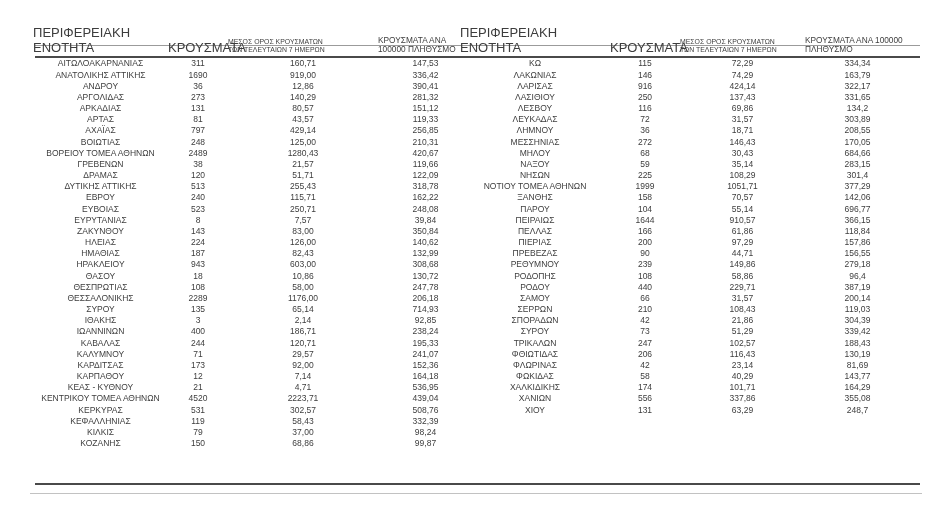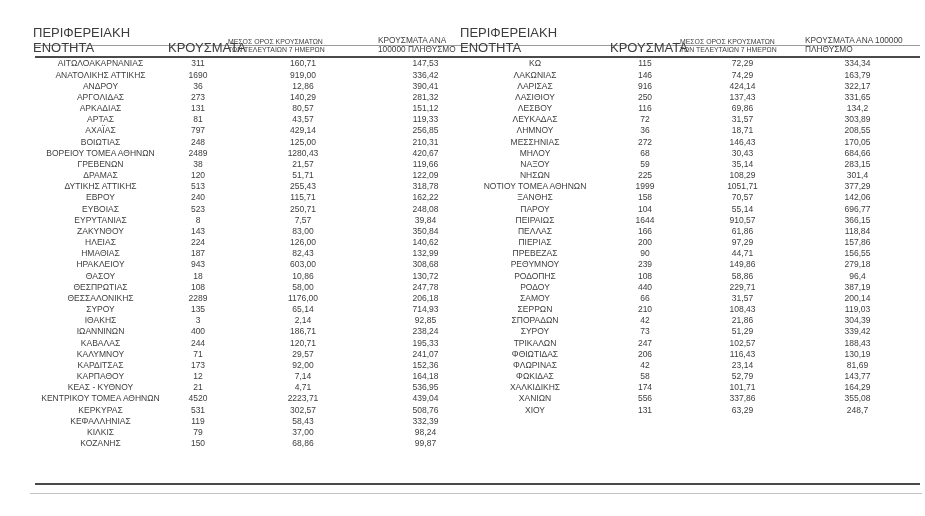--- a/index.html
+++ b/index.html
@@ -457,7 +457,7 @@
         <tr>
           <td>ΦΩΚΙΔΑΣ</td>
           <td>58</td>
-          <td>52,79</td>
+          <td>40,29</td>
           <td>143,77</td>
         </tr>
         <tr>

